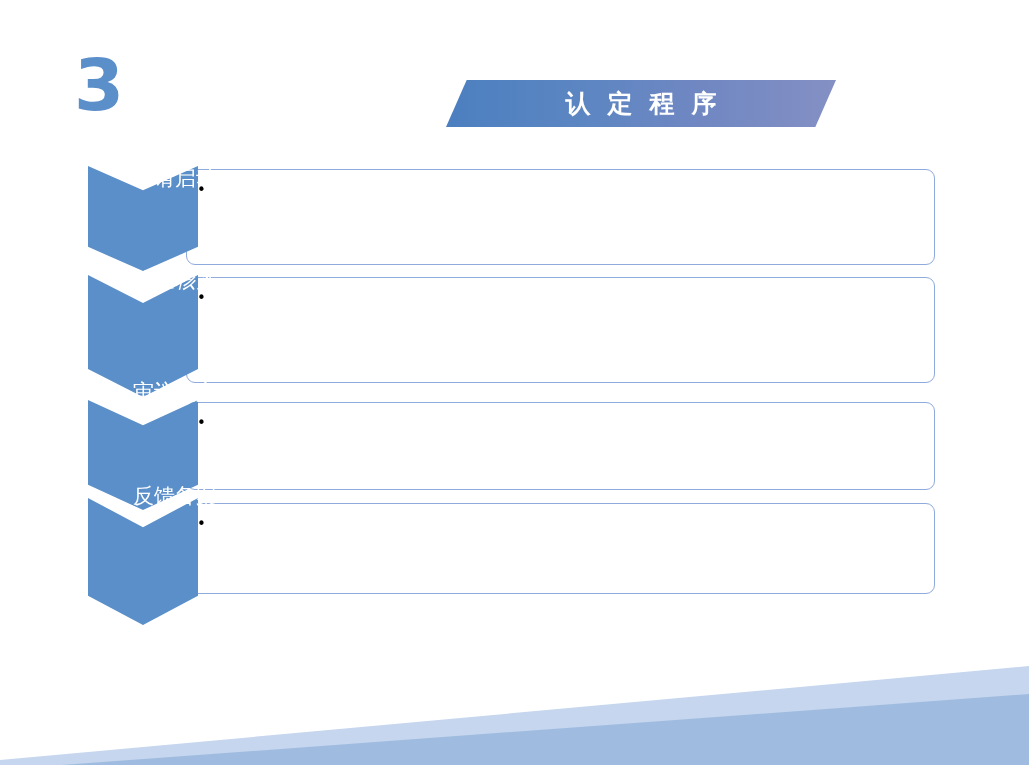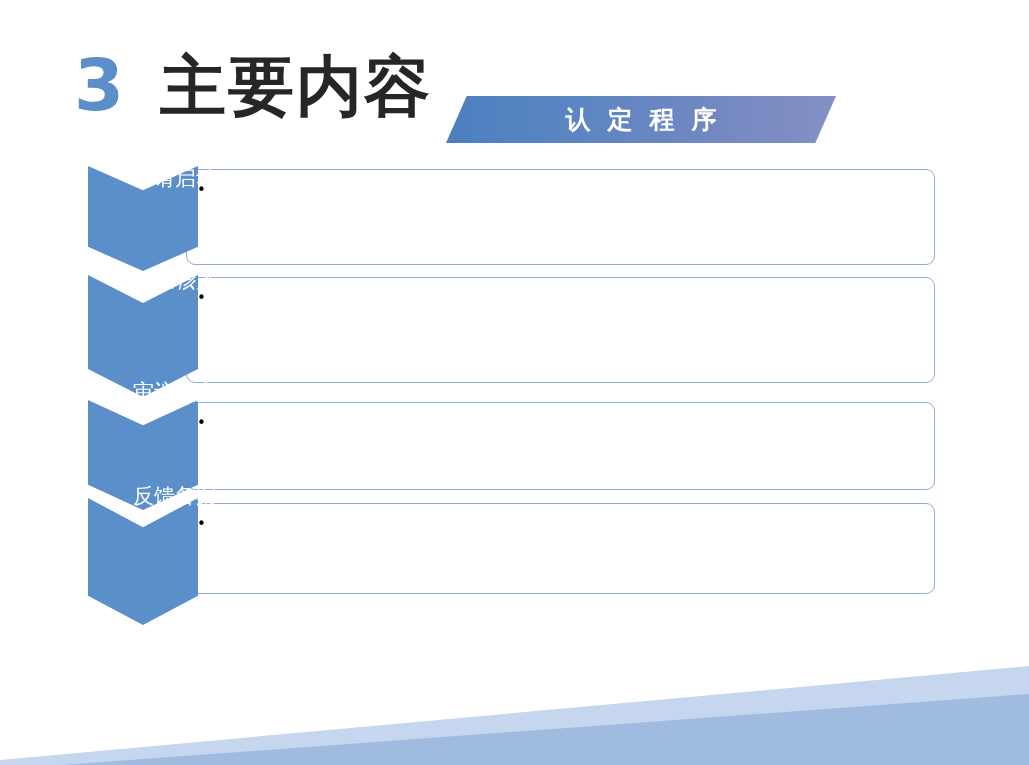--- a/index.html
+++ b/index.html
@@ -189,7 +189,6 @@
 
   <div id="header">
     <div id="section-number">3</div>
-    <div id="page-title">主要内容</div>
 
     <div id="ribbon">
       <div id="ribbon-shape"></div>

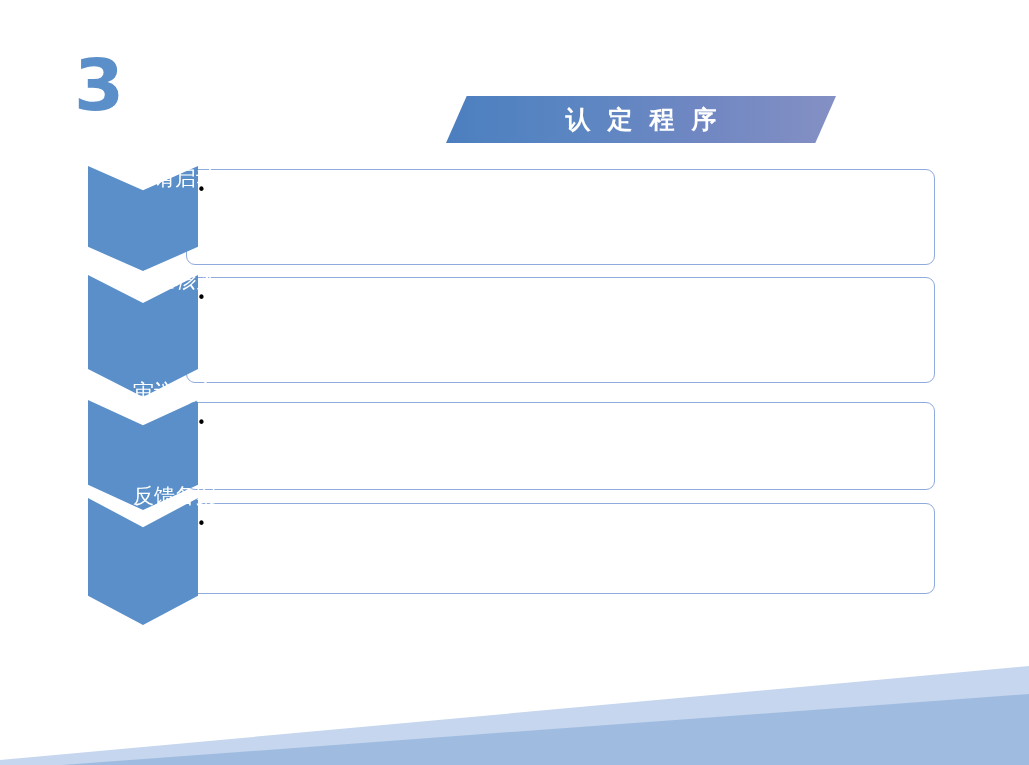--- a/index.html
+++ b/index.html
@@ -55,7 +55,7 @@
   #ribbon {
     position: absolute;
     left: 446px;
-    top: 96px;
+    top: 80px;
     width: 390px;
     height: 48px;
   }

